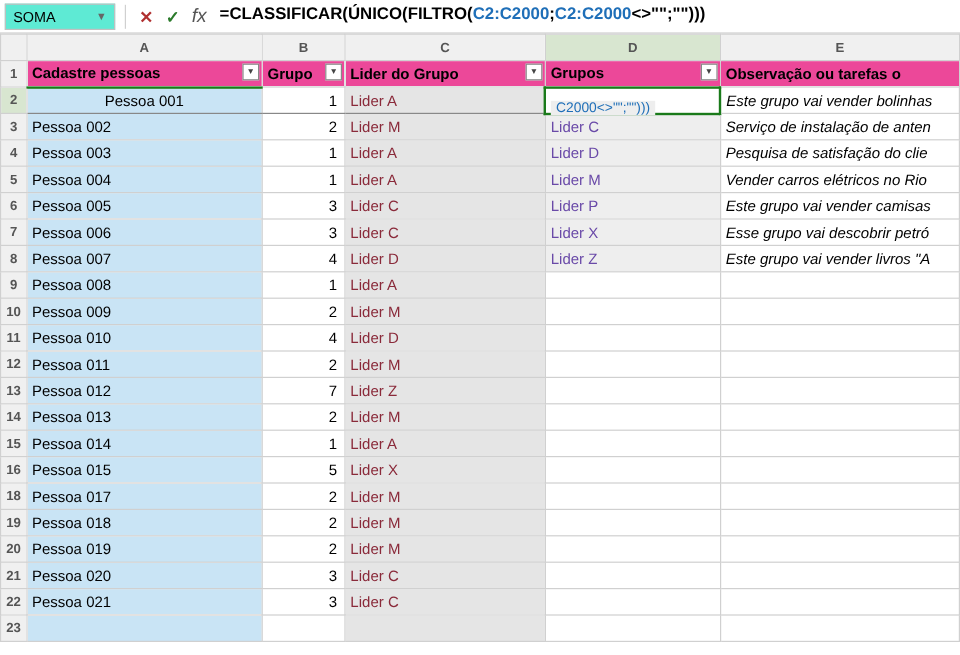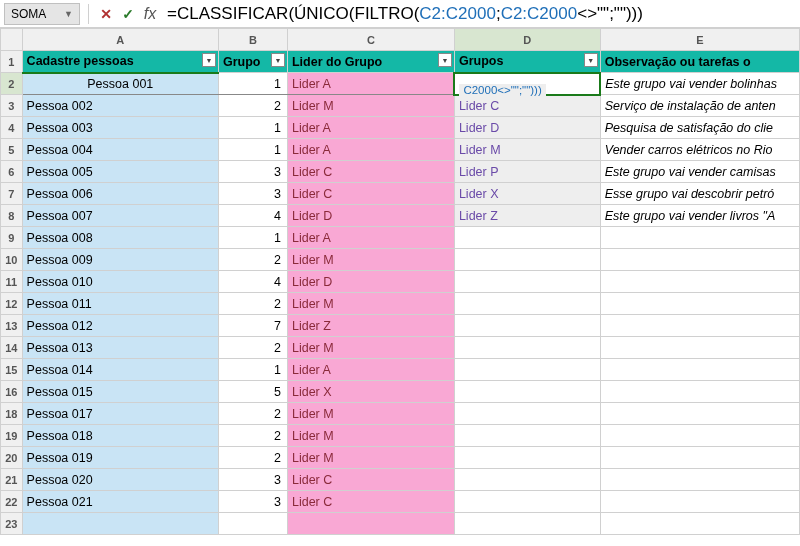--- a/index.html
+++ b/index.html
@@ -5,7 +5,7 @@
 * { box-sizing: border-box; margin: 0; padding: 0; font-family: "Segoe UI", Arial, sans-serif; }
 body { background: #fff; overflow: hidden; width: 800px; height: 546px; }
 .fbar { display: flex; align-items: center; height: 28px; border-bottom: 1px solid #d0d0d0; background: #fff; padding: 2px 4px; gap: 4px; }
-.namebox { display: flex; align-items: center; border: 1px solid #c0c0c0; height: 22px; width: 76px; background: #e5e5e5; padding: 0 6px; font-size: 12px; justify-content: space-between; }
+.namebox { display: flex; align-items: center; border: 1px solid #c0c0c0; height: 22px; width: 92px; background: #5eead4; padding: 0 6px; font-size: 12px; justify-content: space-between; }
 .chev { font-size: 9px; color: #666; }
 .sep { width: 1px; height: 20px; background: #d0d0d0; margin: 0 4px; }
 .ic { width: 18px; height: 18px; display: flex; align-items: center; justify-content: center; font-size: 14px; cursor: pointer; }

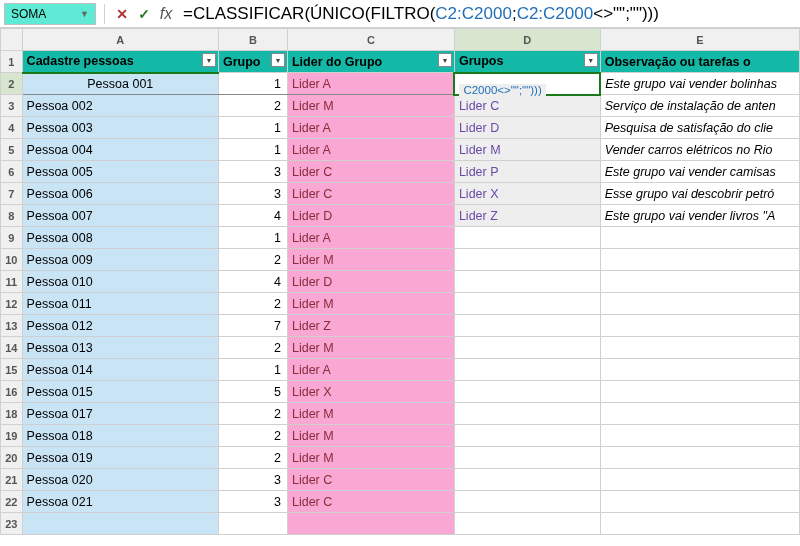--- a/index.html
+++ b/index.html
@@ -12,7 +12,7 @@
 .cancel { color: #b03030; font-weight: bold; }
 .accept { color: #2a7a2a; font-weight: bold; }
 .fx { font-style: italic; font-size: 16px; color: #555; }
-.finput { flex: 1; height: 22px; border: none; font-size: 17px; padding: 0 4px; font-family: Consolas, monospace; outline: none; }
+.finput { flex: 1; height: 22px; border: none; font-size: 14px; padding: 0 4px; font-family: Consolas, monospace; outline: none; font-weight: bold; }
 .finput .fn { color: #000; }
 .finput .rng { color: #1f6fb8; }
 .grid { position: relative; }

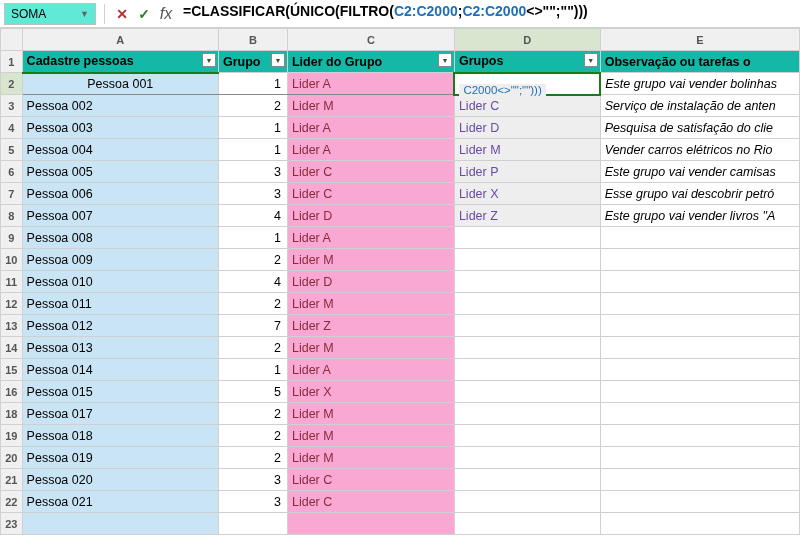--- a/index.html
+++ b/index.html
@@ -22,7 +22,7 @@
 .ch { background: #f0f0f0; text-align: center; font-size: 11px; color: #555; position: relative; }
 .ch.sel, .rh.sel { background: #d8e6d0; }
 .corner { background: #f0f0f0; width: 22px; }
-.hdr { background: #14b8a6; font-weight: 600; padding: 0 4px; position: relative; }
+.hdr { background: #ec4899; font-weight: 600; padding: 0 4px; position: relative; }
 .hdr .filt { position: absolute; right: 2px; top: 2px; width: 14px; height: 14px; border: 1px solid #888; background: #fff; font-size: 7px; display: flex; align-items: center; justify-content: center; color: #444; }
 .ca { background: #c9e4f5; padding: 0 4px; }
 .cb { padding: 0 6px; text-align: right; }

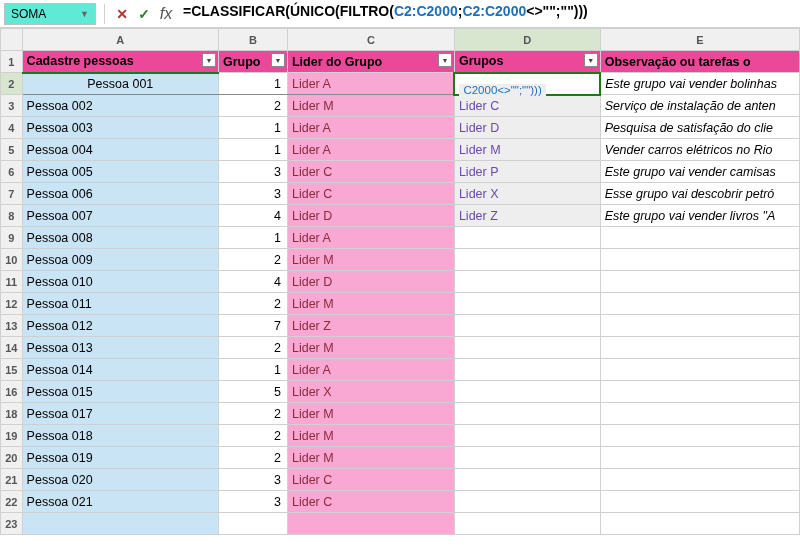--- a/index.html
+++ b/index.html
@@ -26,7 +26,7 @@
 .hdr .filt { position: absolute; right: 2px; top: 2px; width: 14px; height: 14px; border: 1px solid #888; background: #fff; font-size: 7px; display: flex; align-items: center; justify-content: center; color: #444; }
 .ca { background: #c9e4f5; padding: 0 4px; }
 .cb { padding: 0 6px; text-align: right; }
-.cc { background: #f9a8d4; color: #8a2a3a; padding: 0 4px; }
+.cc { background: #e5e5e5; color: #8a2a3a; padding: 0 4px; }
 .cd { padding: 0 4px; color: #6a4aa8; }
 .ce { padding: 0 4px; font-style: italic; }
 tr.r2 td.ca, tr.r2 td.cb, tr.r2 td.cc { border-bottom: 1px solid #888; }

